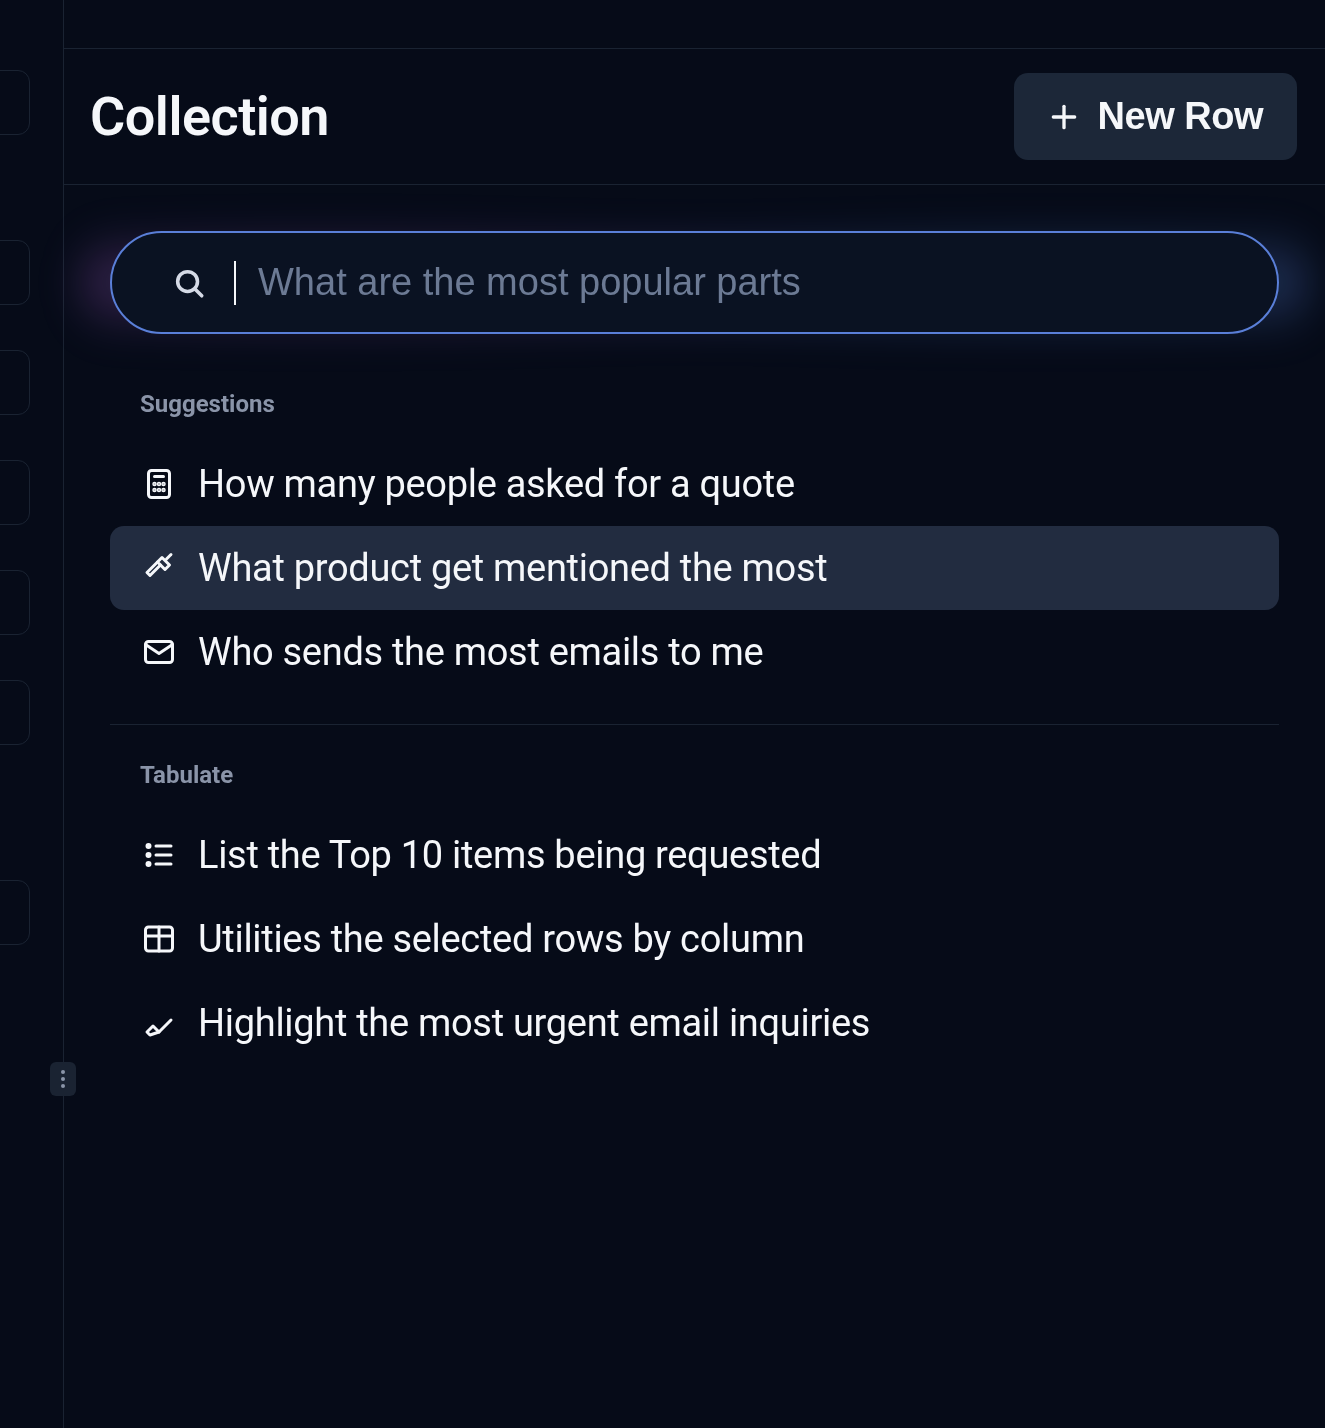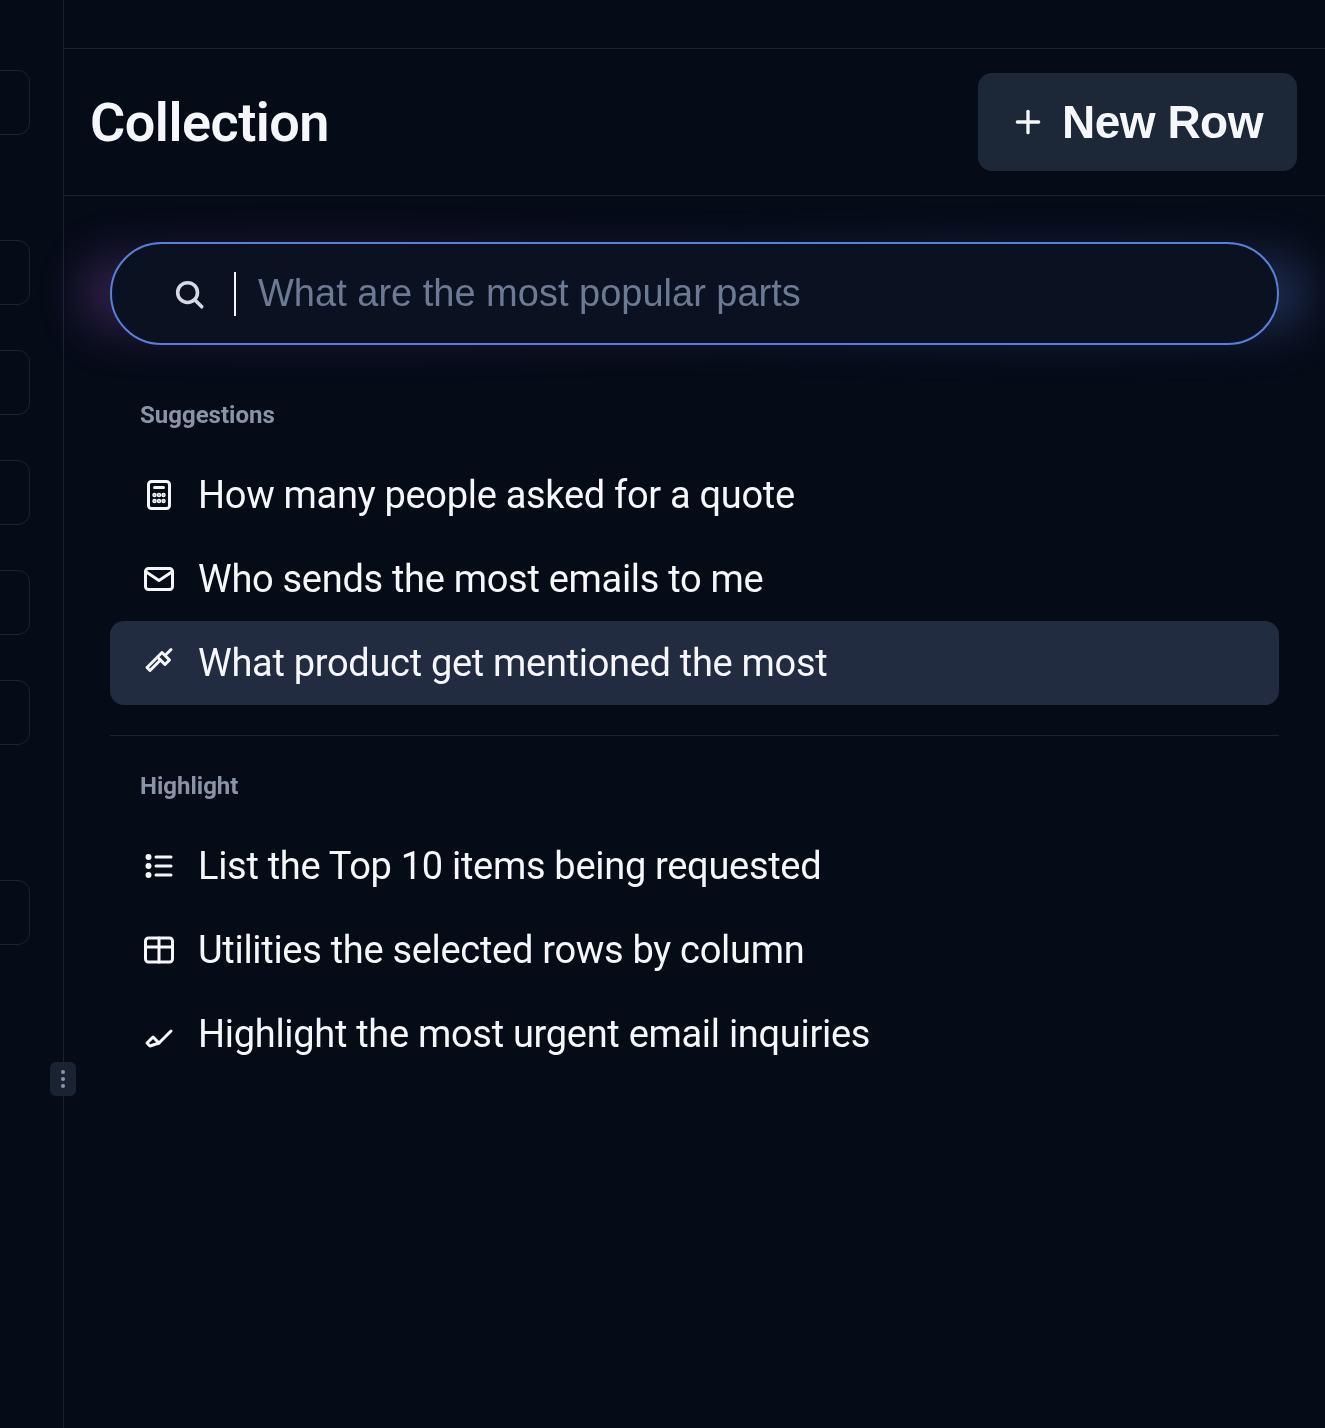--- a/index.html
+++ b/index.html
@@ -103,7 +103,7 @@
       border-radius: 14px;
       padding: 22px 34px;
       cursor: pointer;
-      font-size: 46px;
+      font-size: 38px;
       font-weight: 650;
       color: #f5f7fa;
       letter-spacing: -0.5px;

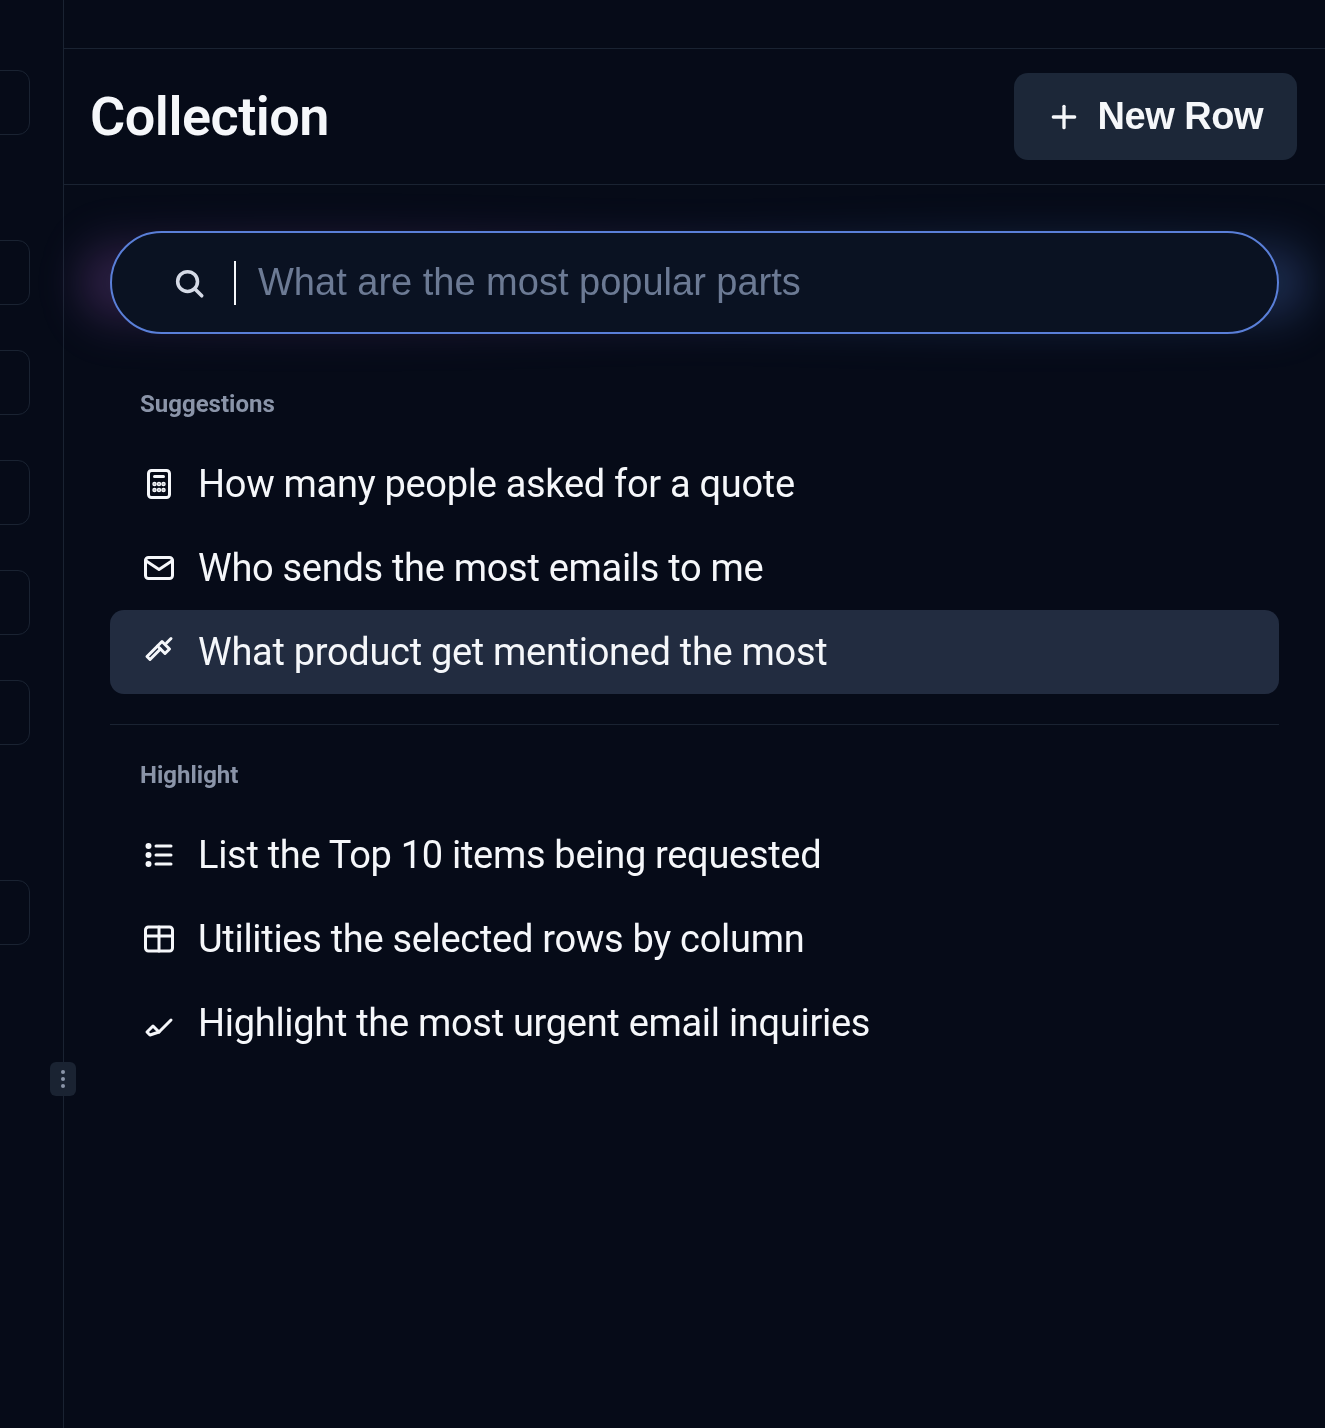--- a/index.html
+++ b/index.html
@@ -293,15 +293,6 @@
         </span>
         <span>How many people asked for a quote</span>
       </li>
-      <li class="option-item">
-        <span class="icon-slot">
-          <svg viewBox="0 0 24 24" stroke-linecap="round" stroke-linejoin="round">
-            <rect x="3" y="5" width="18" height="14" rx="2"></rect>
-            <path d="M3 7 L12 13 L21 7"></path>
-          </svg>
-        </span>
-        <span>Who sends the most emails to me</span>
-      </li>
       <li class="option-item highlighted">
         <span class="icon-slot">
           <svg viewBox="0 0 24 24" stroke-linecap="round" stroke-linejoin="round">
@@ -311,6 +302,15 @@
           </svg>
         </span>
         <span>What product get mentioned the most</span>
+      </li>
+      <li class="option-item">
+        <span class="icon-slot">
+          <svg viewBox="0 0 24 24" stroke-linecap="round" stroke-linejoin="round">
+            <rect x="3" y="5" width="18" height="14" rx="2"></rect>
+            <path d="M3 7 L12 13 L21 7"></path>
+          </svg>
+        </span>
+        <span>Who sends the most emails to me</span>
       </li>
     </ul>
 

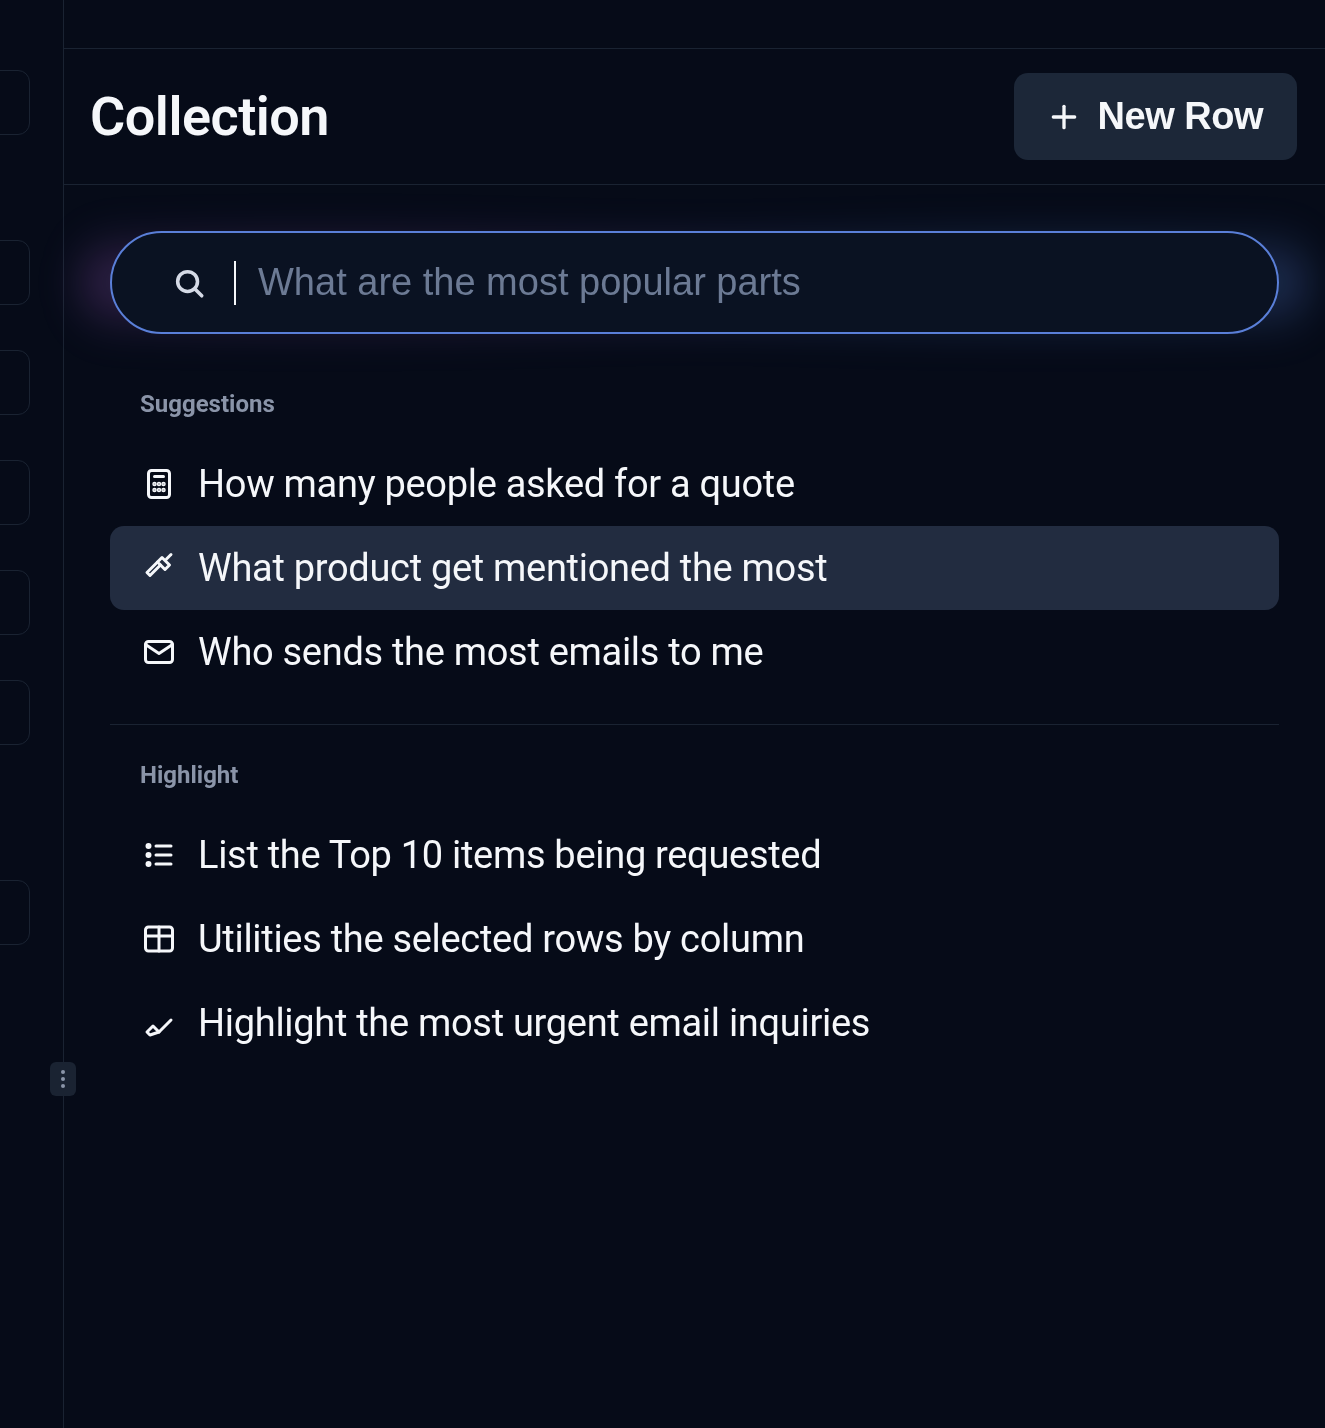--- a/index.html
+++ b/index.html
@@ -316,7 +316,7 @@
 
     <div class="divider"></div>
 
-    <div class="section-label">Highlight</div>
+    <div class="section-label">Tabulate</div>
 
     <ul class="option-list">
       <li class="option-item">

